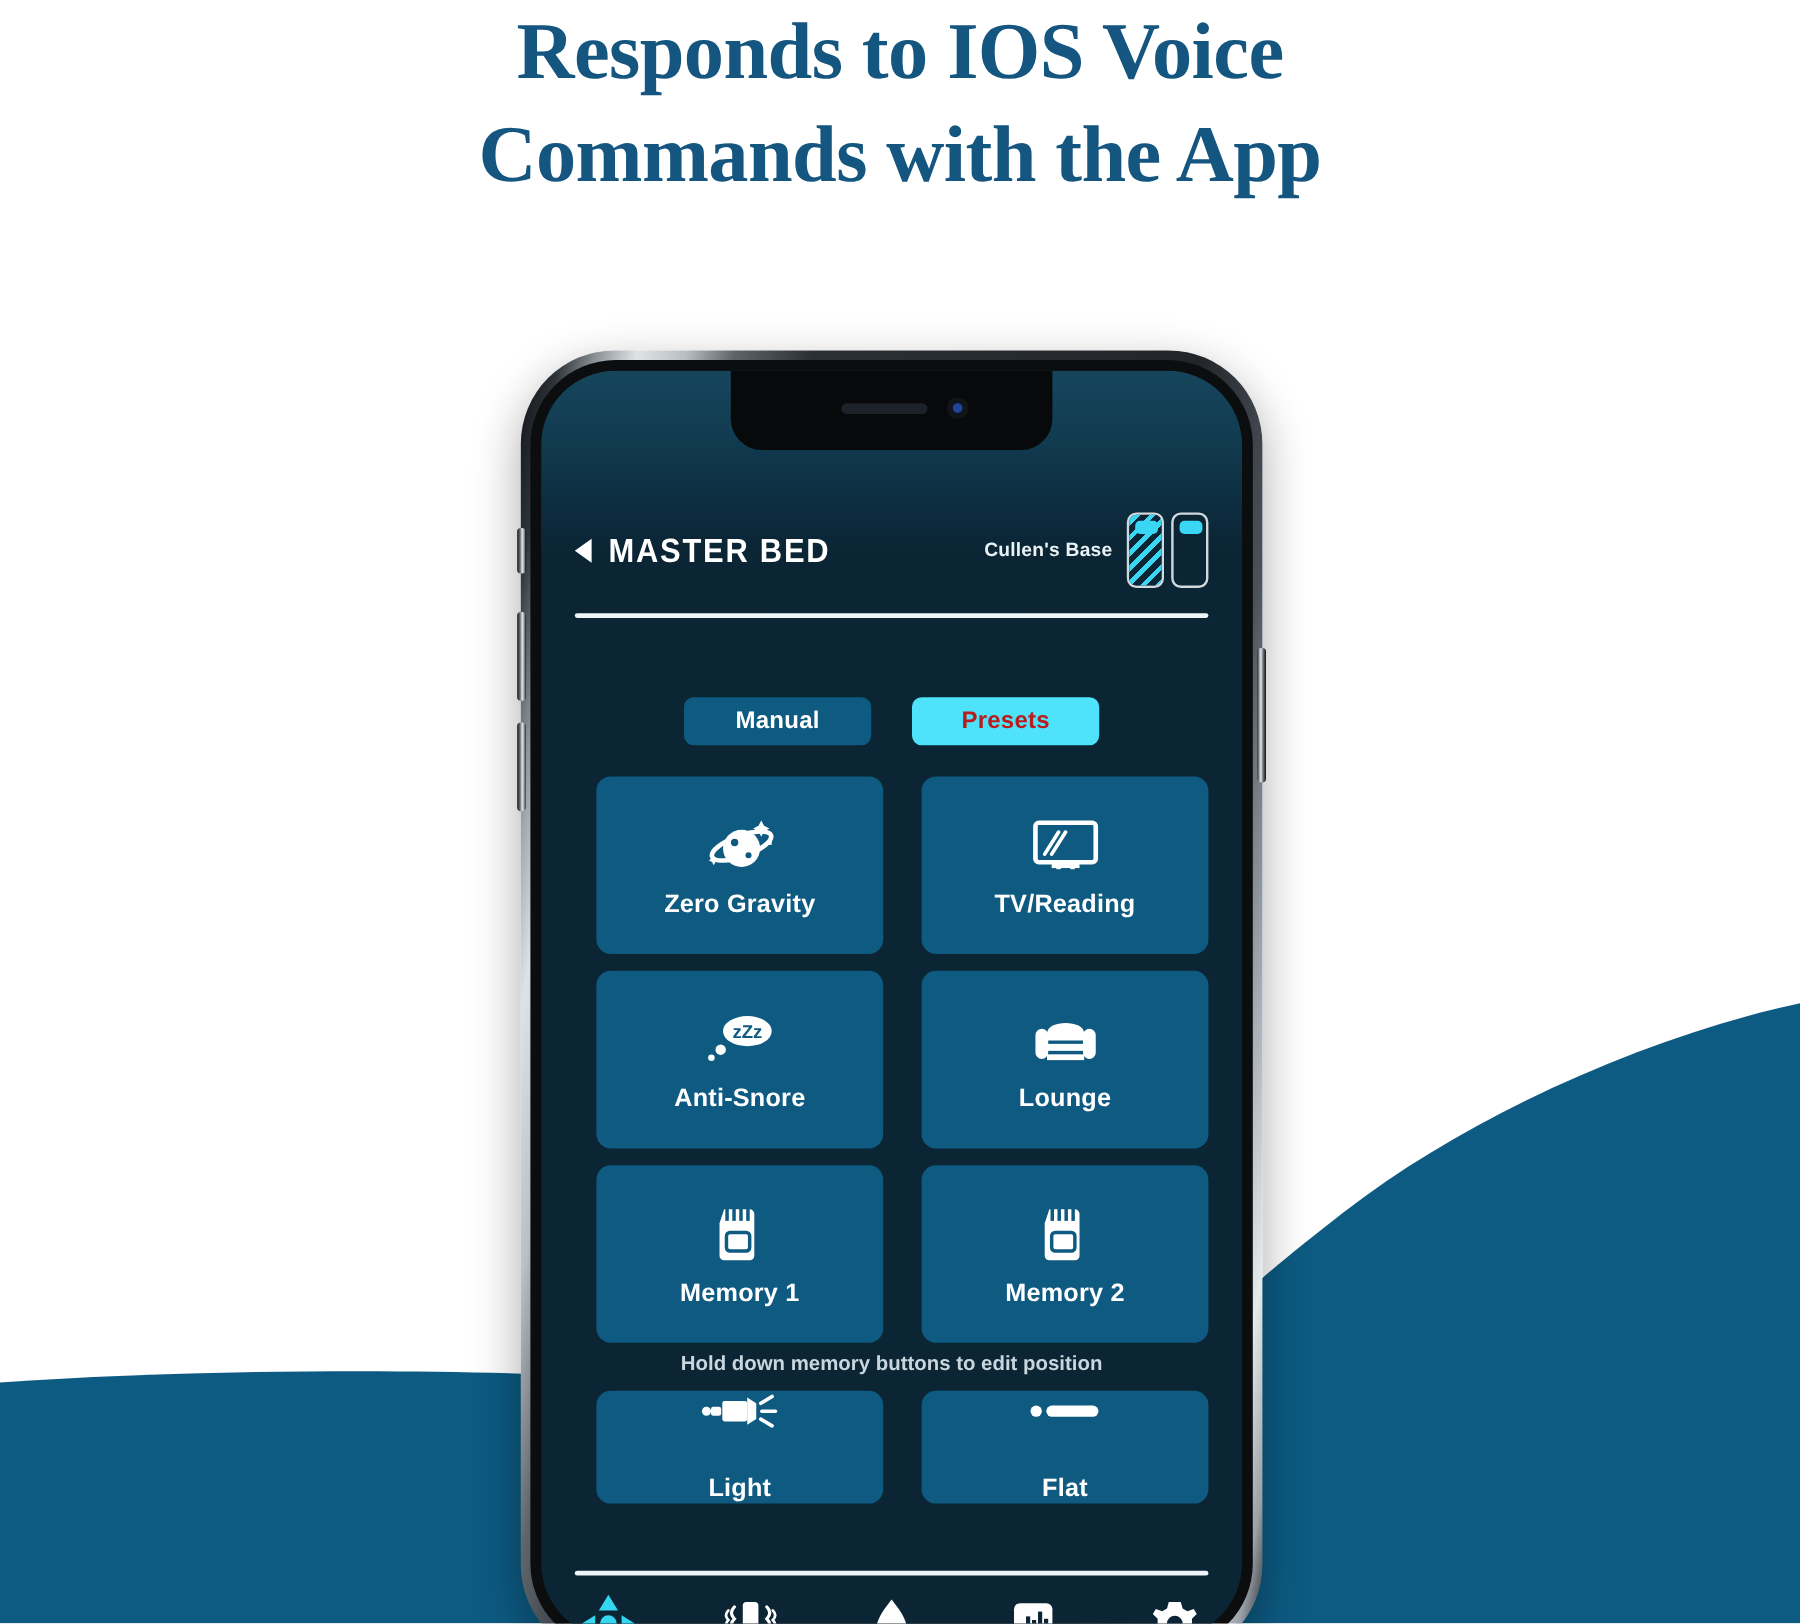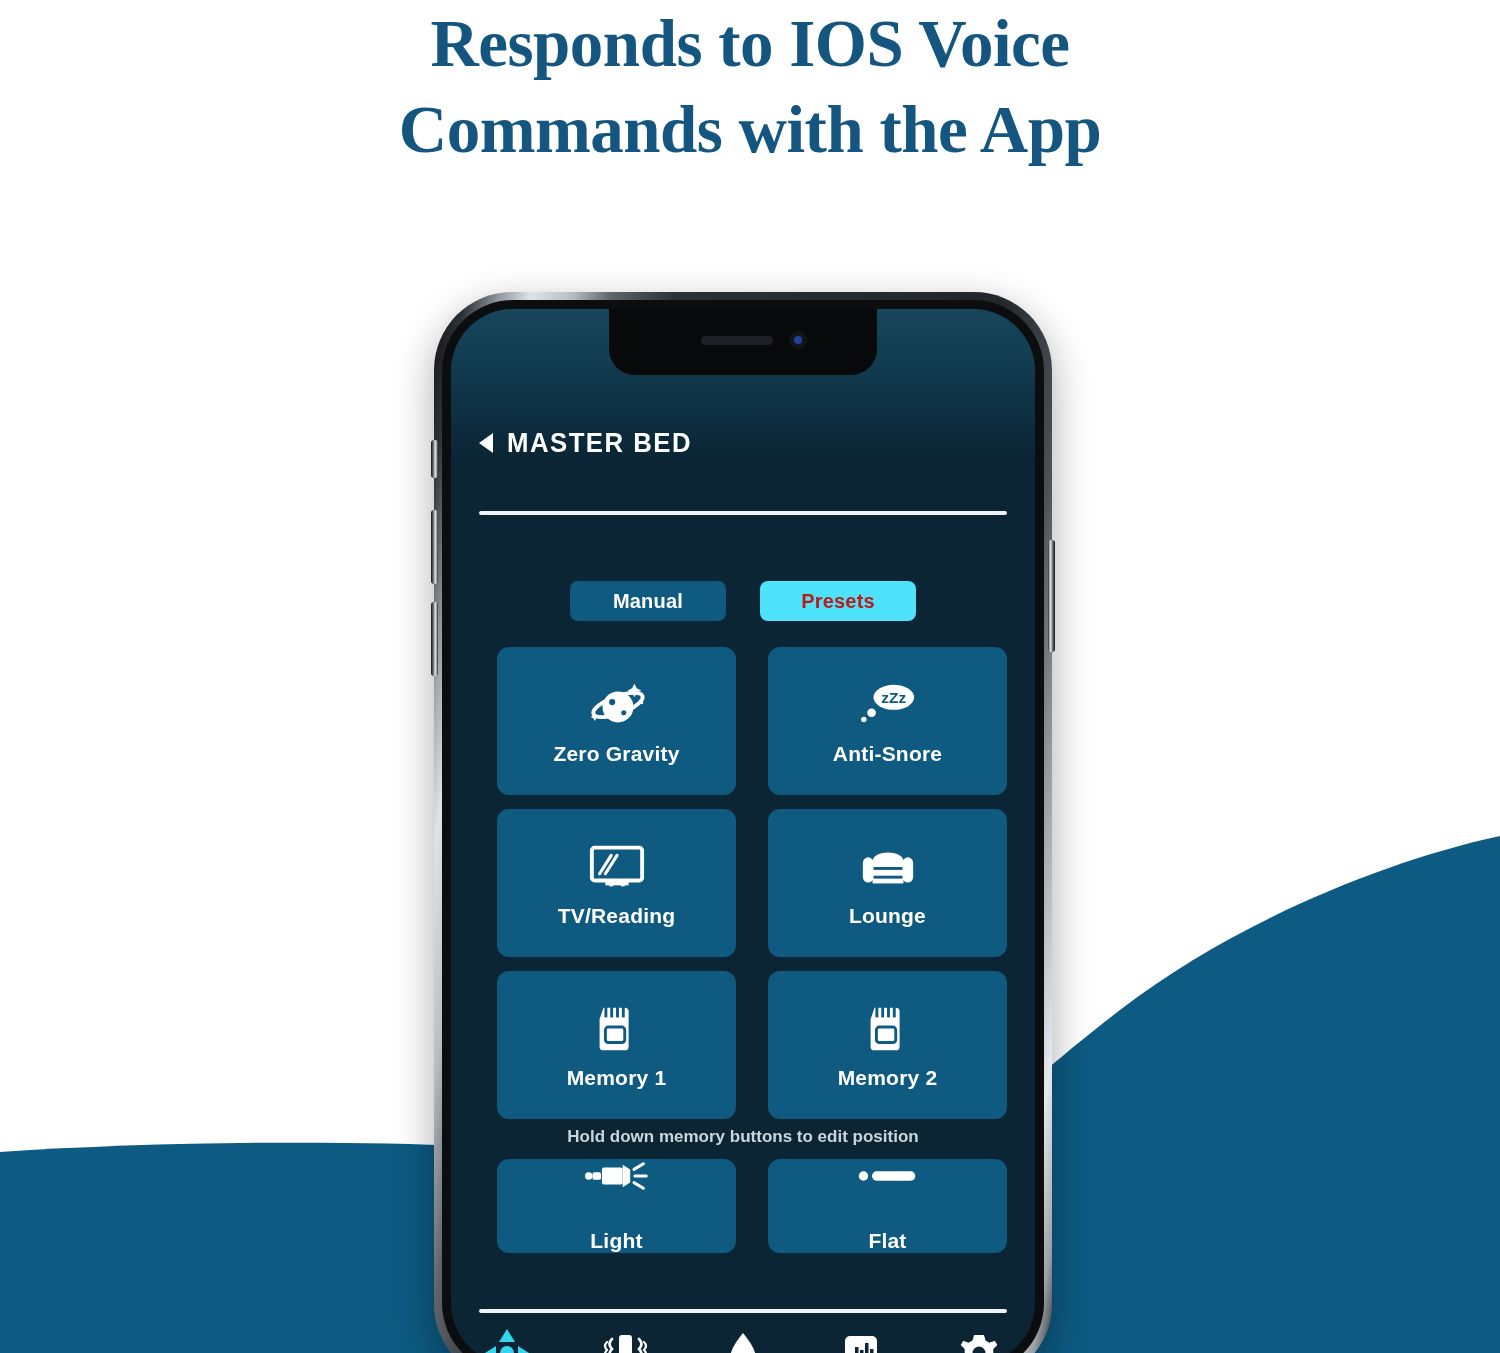--- a/index.html
+++ b/index.html
@@ -209,6 +209,17 @@
             <div class="back-caret"></div>
             <div class="room-name">MASTER BED</div>
           </div>
+          <div class="base-block">
+            <div class="base-label">Cullen's Base</div>
+            <div class="bed-icons">
+              <div class="bed-icon striped">
+                <div class="pillow"></div>
+              </div>
+              <div class="bed-icon">
+                <div class="pillow"></div>
+              </div>
+            </div>
+          </div>
         </div>
 
         <div class="divider-top"></div>

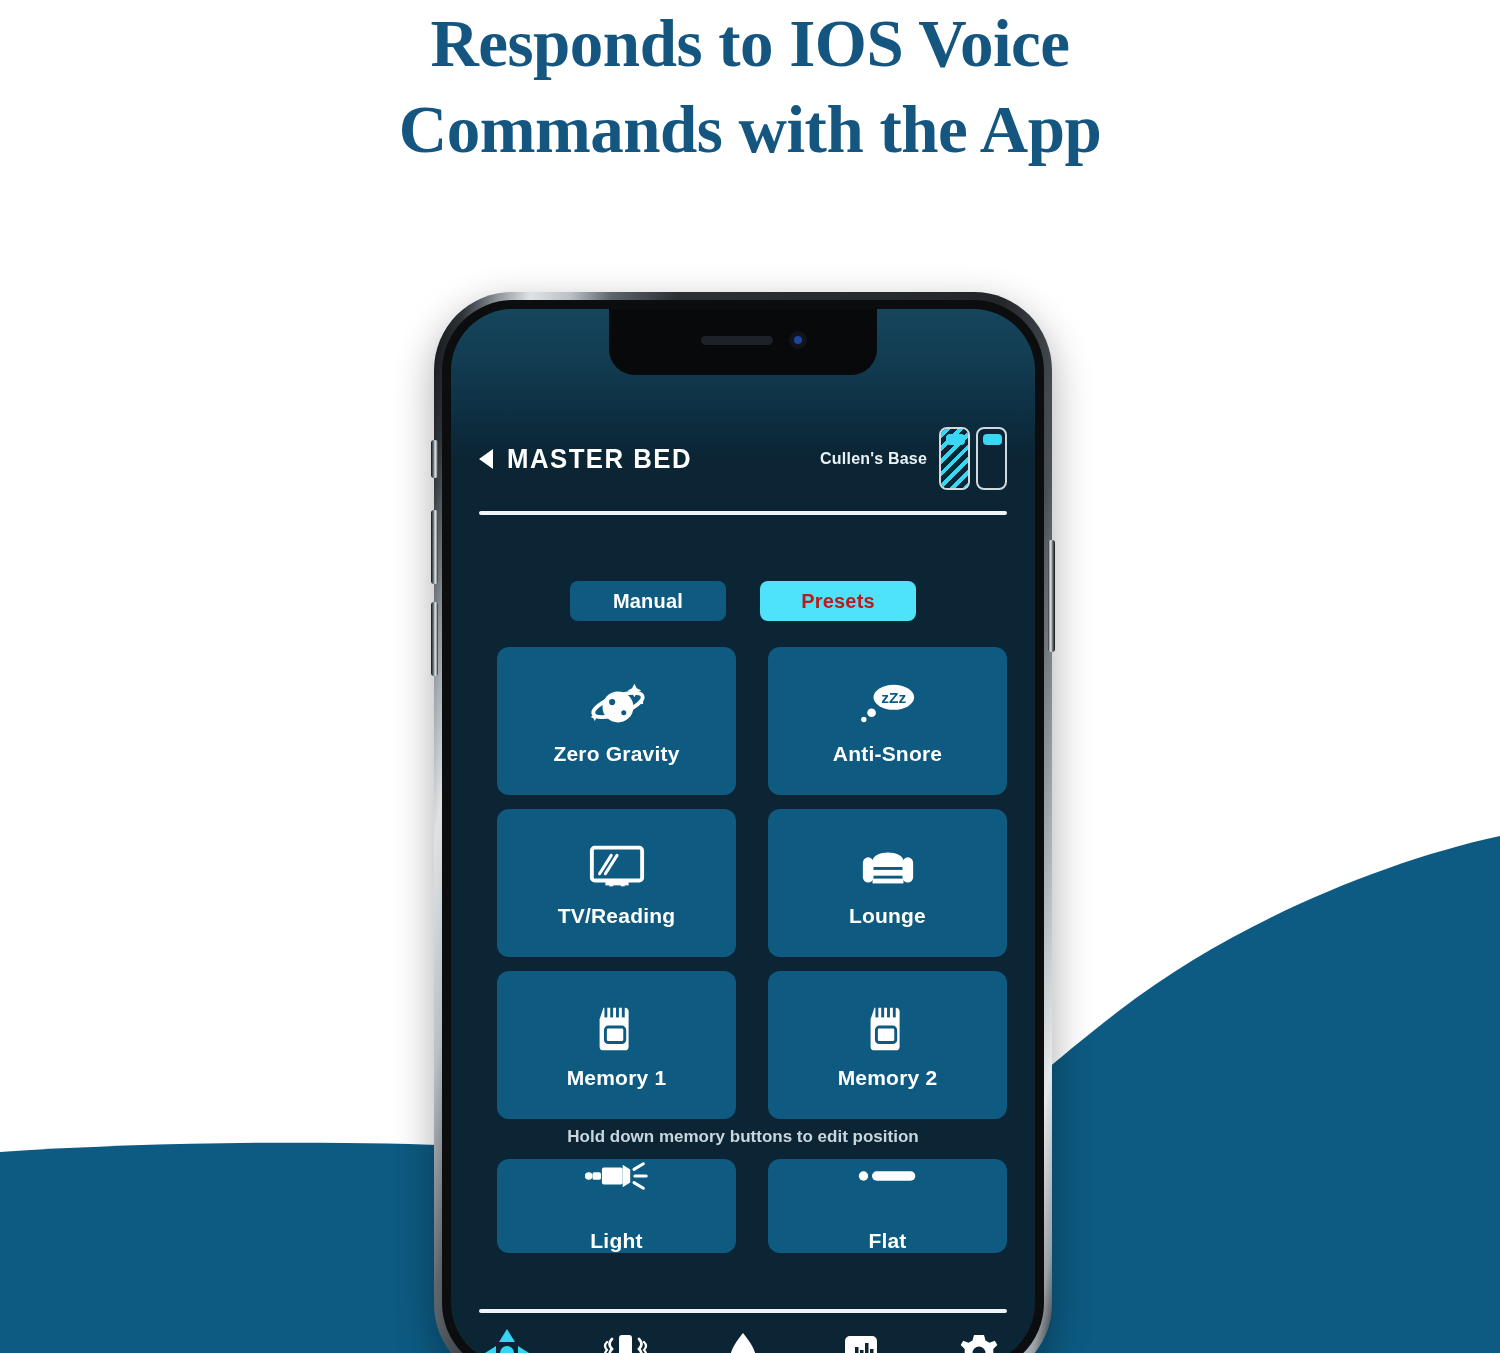--- a/index.html
+++ b/index.html
@@ -249,18 +249,6 @@
           <div class="tile">
             <div class="tile-icon">
               <svg viewBox="0 0 64 60" width="62" height="58">
-                <ellipse cx="38" cy="22" rx="21" ry="13" fill="#fff"></ellipse>
-                <circle cx="15" cy="38" r="4.5" fill="#fff"></circle>
-                <circle cx="7" cy="45" r="2.8" fill="#fff"></circle>
-                <text x="38" y="28" text-anchor="middle" font-family="Liberation Sans, sans-serif" font-weight="700" font-size="16" fill="#0e5a80">zZz</text>
-              </svg>
-            </div>
-            <div class="tile-label">Anti-Snore</div>
-          </div>
-
-          <div class="tile">
-            <div class="tile-icon">
-              <svg viewBox="0 0 64 60" width="62" height="58">
                 <rect x="6" y="10" width="52" height="34" rx="3" fill="none" stroke="#fff" stroke-width="4"></rect>
                 <path d="M13 38 L25 17 L31 17 L18 38 Z" fill="#fff" opacity="0.0"></path>
                 <path d="M14 37 L26 18" stroke="#fff" stroke-width="3.2" stroke-linecap="round"></path>
@@ -271,6 +259,18 @@
               </svg>
             </div>
             <div class="tile-label">TV/Reading</div>
+          </div>
+
+          <div class="tile">
+            <div class="tile-icon">
+              <svg viewBox="0 0 64 60" width="62" height="58">
+                <ellipse cx="38" cy="22" rx="21" ry="13" fill="#fff"></ellipse>
+                <circle cx="15" cy="38" r="4.5" fill="#fff"></circle>
+                <circle cx="7" cy="45" r="2.8" fill="#fff"></circle>
+                <text x="38" y="28" text-anchor="middle" font-family="Liberation Sans, sans-serif" font-weight="700" font-size="16" fill="#0e5a80">zZz</text>
+              </svg>
+            </div>
+            <div class="tile-label">Anti-Snore</div>
           </div>
 
           <div class="tile">

